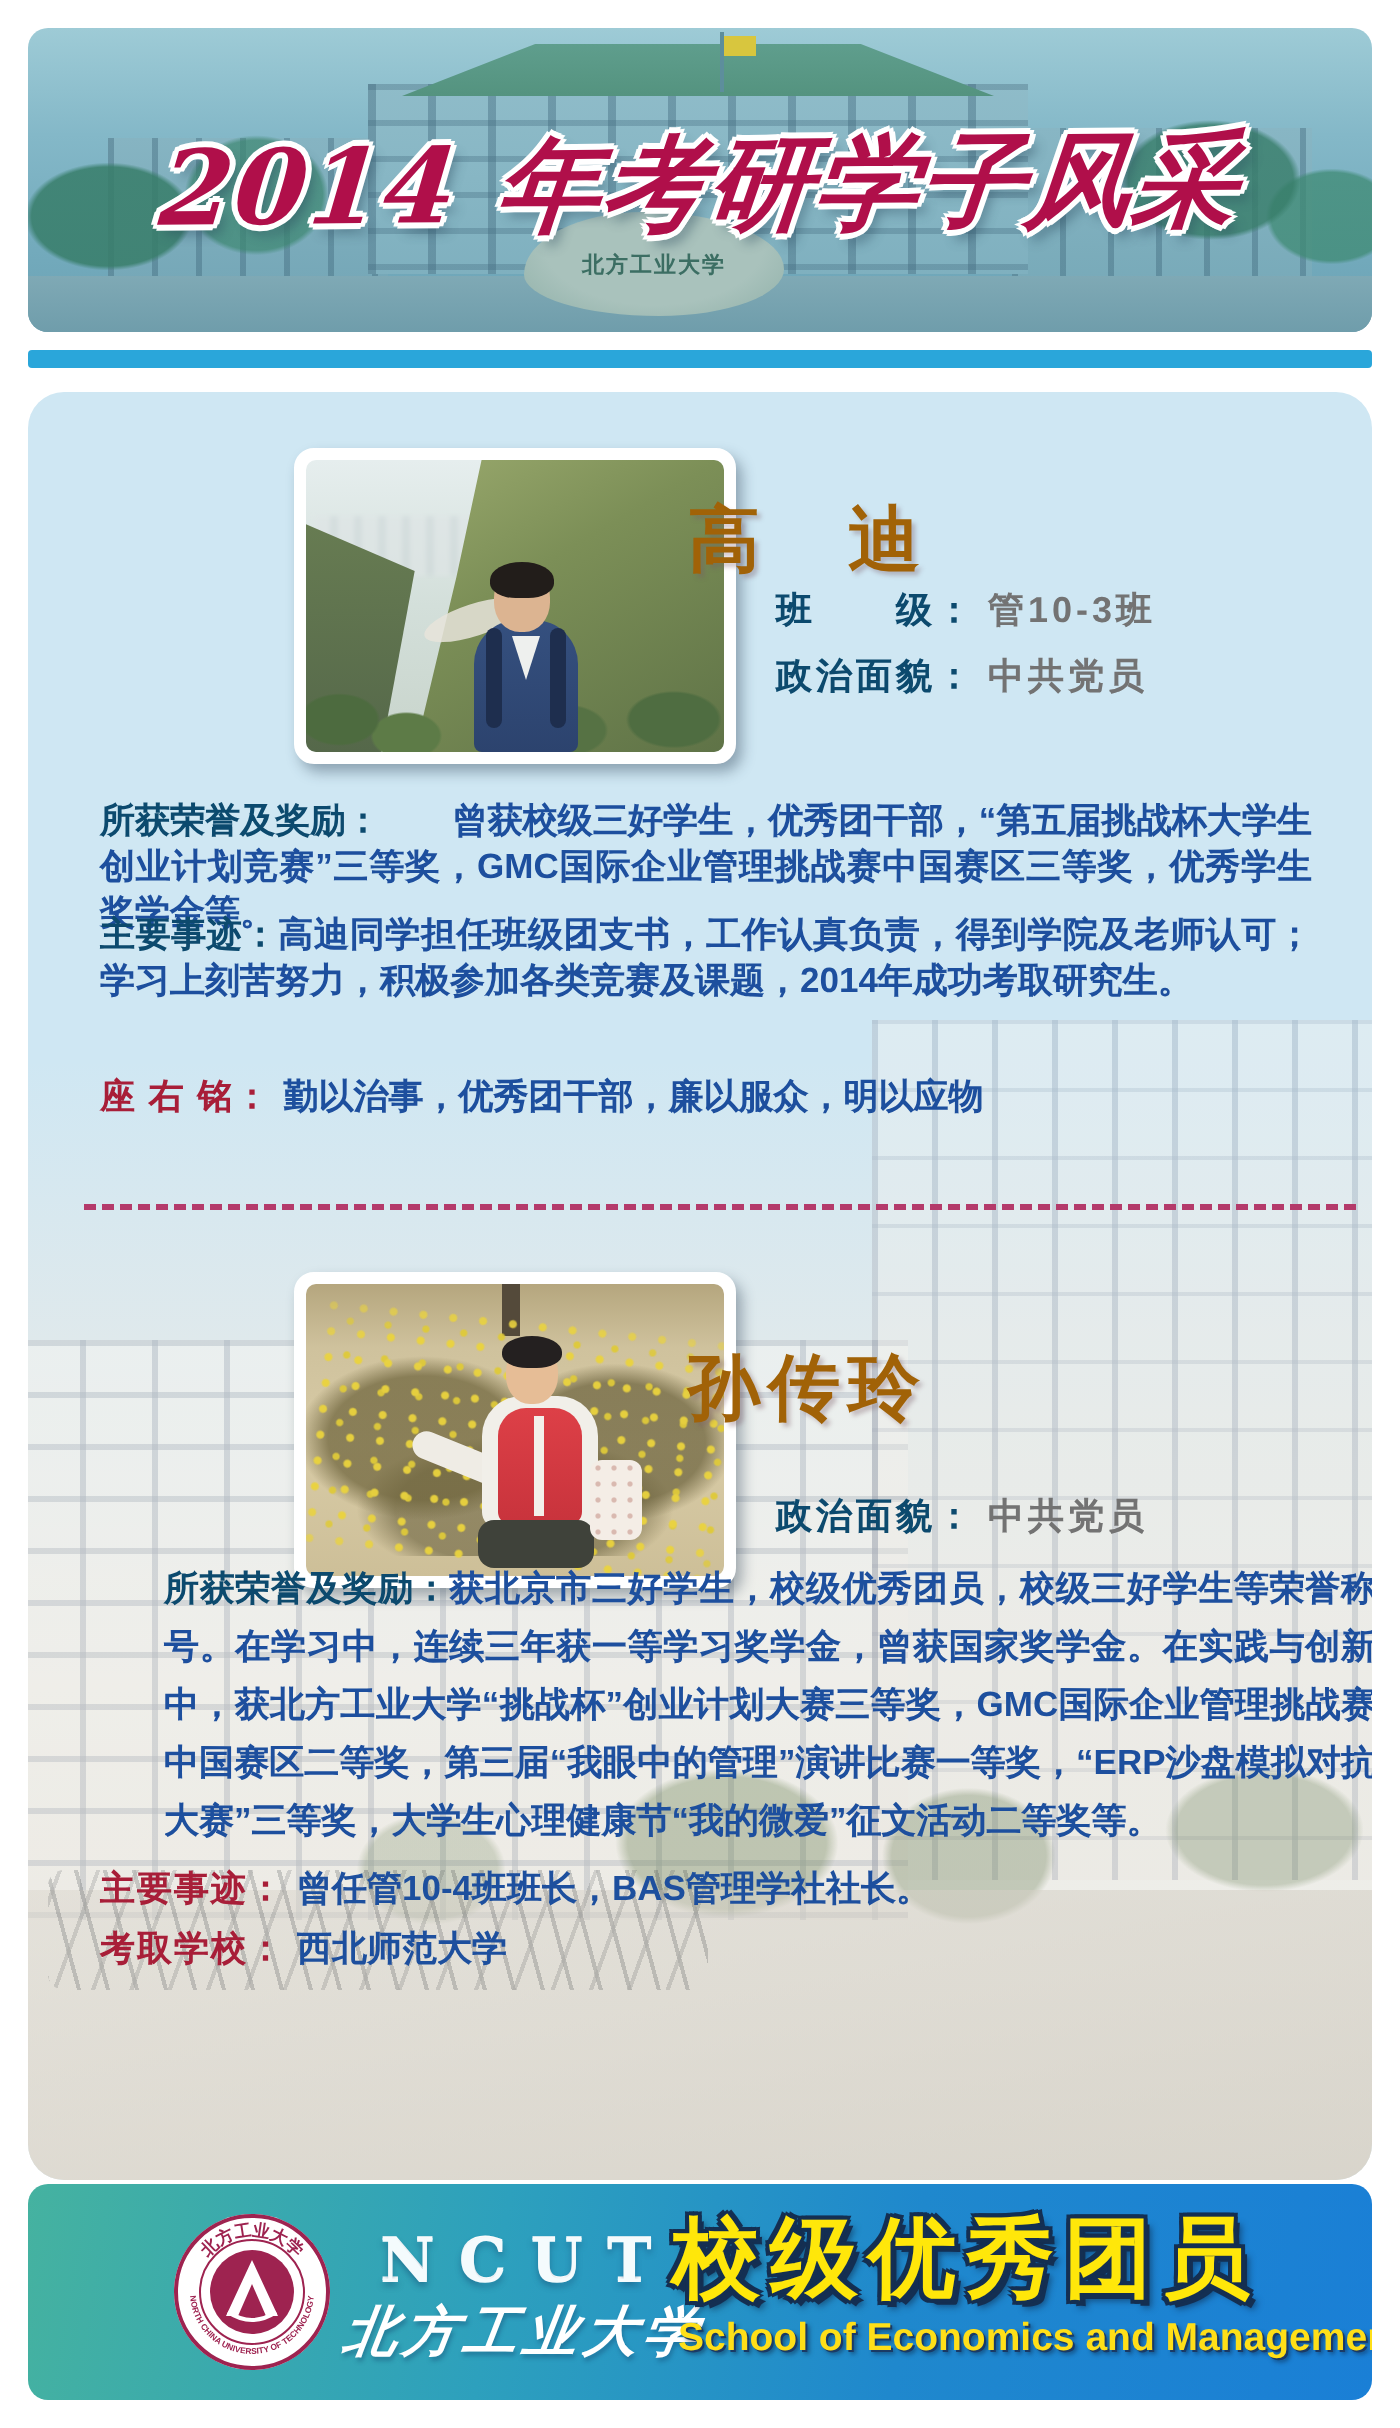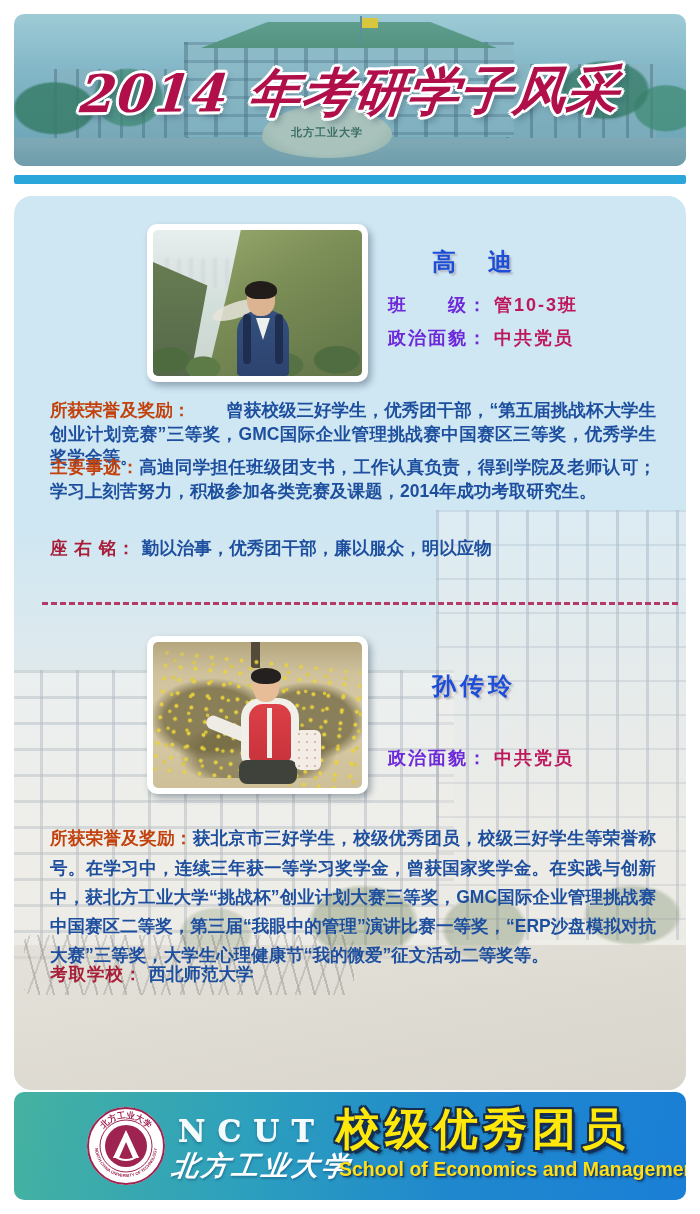--- a/index.html
+++ b/index.html
@@ -152,8 +152,8 @@
           background:#f4ede6; border-radius:6px;
           background-image:radial-gradient(circle,#d9b9b0 1px,transparent 1.6px); background-size:8px 8px; }
 
-  .student-name { position:absolute; width:260px; text-align:center;
-          font-size:24px; font-weight:bold; letter-spacing:4px; color:#1d4ed8;
+  .student-name { position:absolute; width:260px; text-align:left;
+          font-size:36px; font-weight:bold; letter-spacing:4px; color:#a16207;
           text-shadow:2px 2px 2px rgba(120,90,100,.35); }
   .info-row { position:absolute; font-size:18px; font-weight:bold; white-space:nowrap; }
   .info-row .lbl { color:#6d28d9; letter-spacing:2px; }

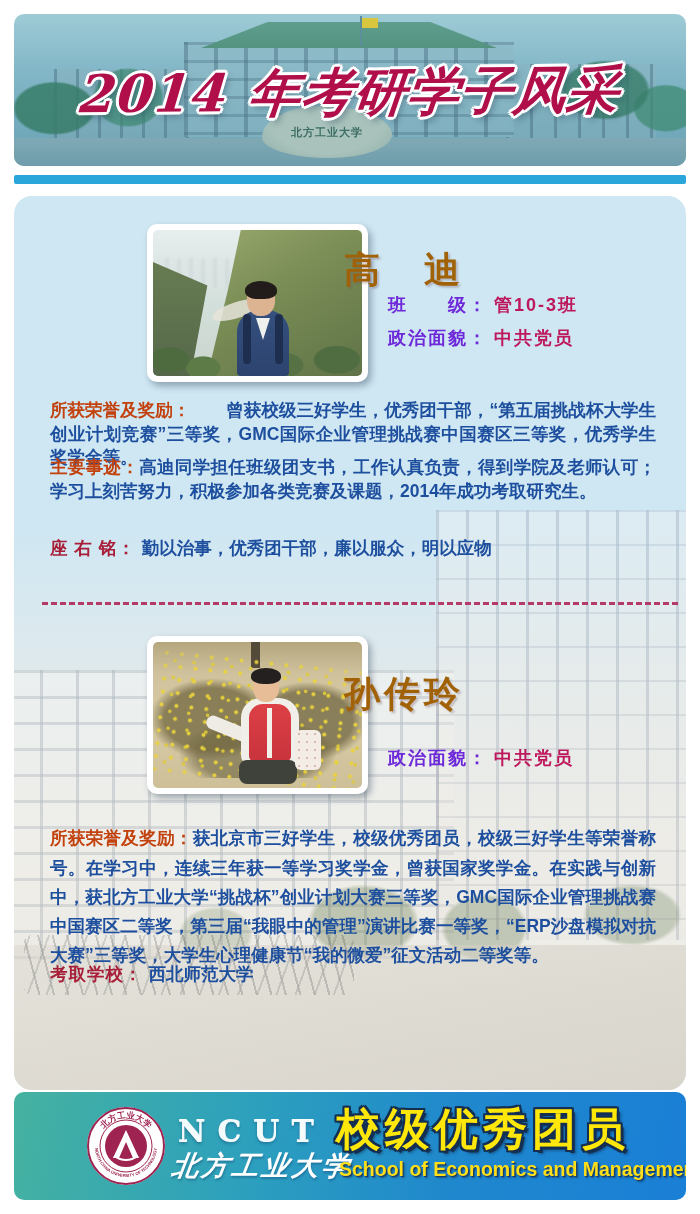--- a/index.html
+++ b/index.html
@@ -156,7 +156,7 @@
           font-size:36px; font-weight:bold; letter-spacing:4px; color:#a16207;
           text-shadow:2px 2px 2px rgba(120,90,100,.35); }
   .info-row { position:absolute; font-size:18px; font-weight:bold; white-space:nowrap; }
-  .info-row .lbl { color:#6d28d9; letter-spacing:2px; }
+  .info-row .lbl { color:#0c4a6e; letter-spacing:2px; }
   .info-row .val { color:#be185d; letter-spacing:2px; margin-left:6px; }
 
   .para { position:absolute; left:36px; width:606px; font-size:17.5px; font-weight:bold;

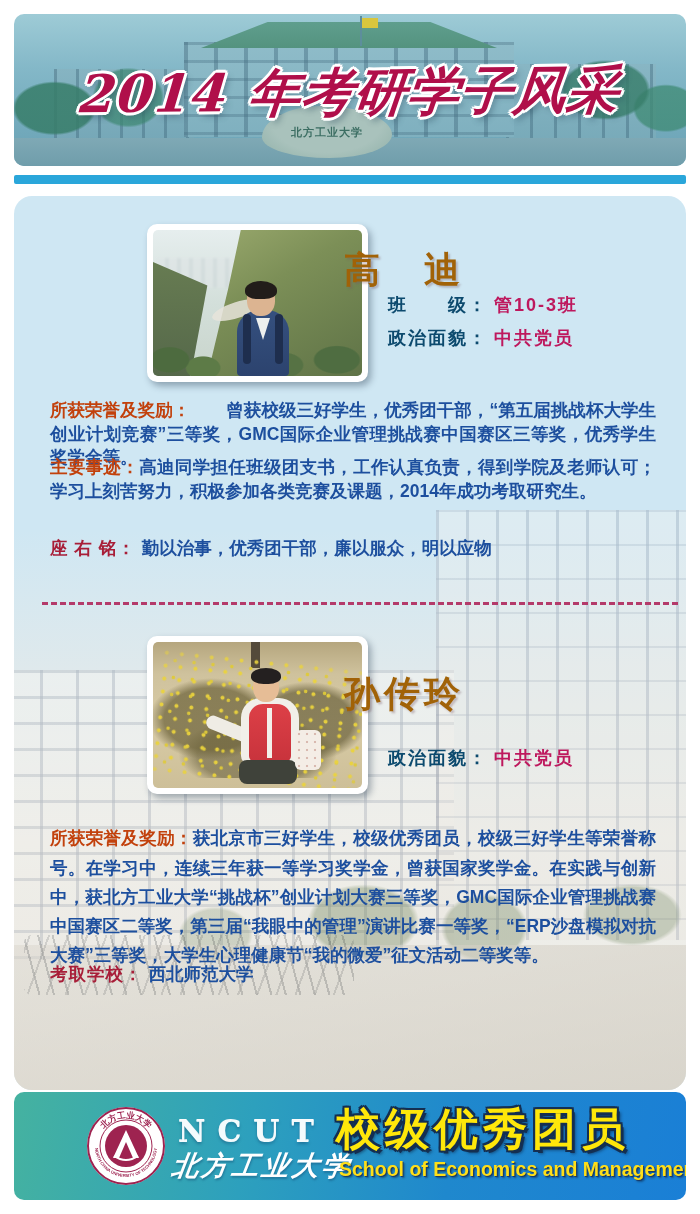--- a/index.html
+++ b/index.html
@@ -157,7 +157,7 @@
           text-shadow:2px 2px 2px rgba(120,90,100,.35); }
   .info-row { position:absolute; font-size:18px; font-weight:bold; white-space:nowrap; }
   .info-row .lbl { color:#0c4a6e; letter-spacing:2px; }
-  .info-row .val { color:#be185d; letter-spacing:2px; margin-left:6px; }
+  .info-row .val { color:#737373; letter-spacing:2px; margin-left:6px; }
 
   .para { position:absolute; left:36px; width:606px; font-size:17.5px; font-weight:bold;
           line-height:23px; color:#1d4f9e; text-align:justify; }

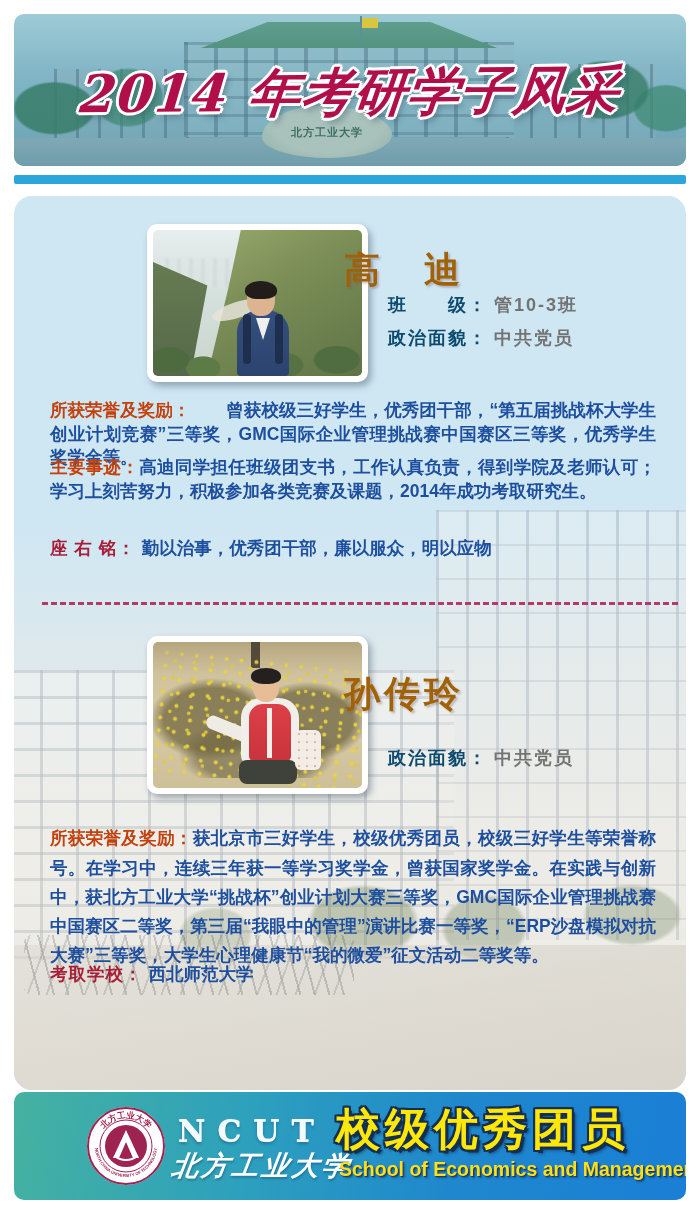--- a/index.html
+++ b/index.html
@@ -161,7 +161,7 @@
 
   .para { position:absolute; left:36px; width:606px; font-size:17.5px; font-weight:bold;
           line-height:23px; color:#1d4f9e; text-align:justify; }
-  .para .plbl { color:#c2410c;font-family:Liberation Mono, monospace; }
+  .para .plbl { color:#0c4a6e; }
   .para .indent { margin-left:36px; }
   .kv { position:absolute; left:36px; font-size:17.5px; font-weight:bold; white-space:nowrap; }
   .kv .plbl { color:#a81e38; letter-spacing:1px; }

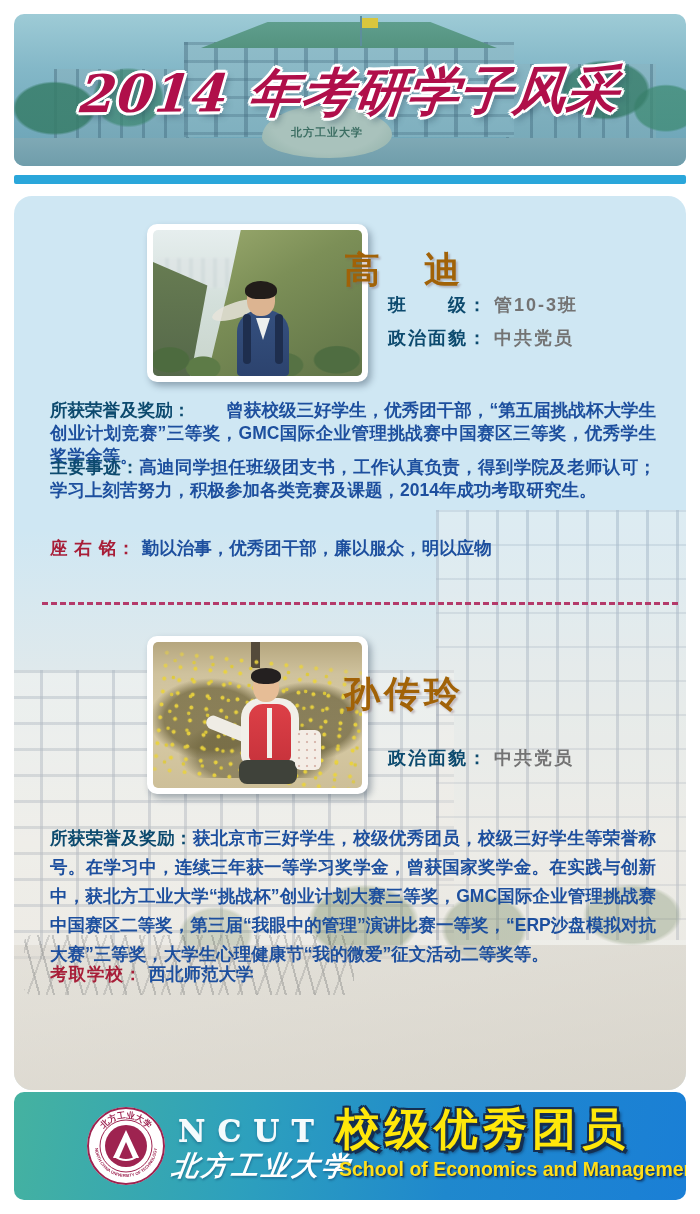--- a/index.html
+++ b/index.html
@@ -270,7 +270,7 @@
     <div class="info-row z2" style="left:374px; top:550px;">
       <span class="lbl">政治面貌：</span><span class="val">中共党员</span>
     </div>
-    <div class="para z2" style="top:628px; line-height:29px;">
+    <div class="para z2" style="top:584px; line-height:29px;margin-left:32px;">
       <span class="plbl">所获荣誉及奖励：</span><span>获北京市三好学生，校级优秀团员，校级三好学生等荣誉称号。在学习中，连续三年获一等学习奖学金，曾获国家奖学金。在实践与创新中，获北方工业大学“挑战杯”创业计划大赛三等奖，GMC国际企业管理挑战赛中国赛区二等奖，第三届“我眼中的管理”演讲比赛一等奖，“ERP沙盘模拟对抗大赛”三等奖，大学生心理健康节“我的微爱”征文活动二等奖等。</span>
     </div>
     <div class="kv z2" style="top:766px;text-align:right;">

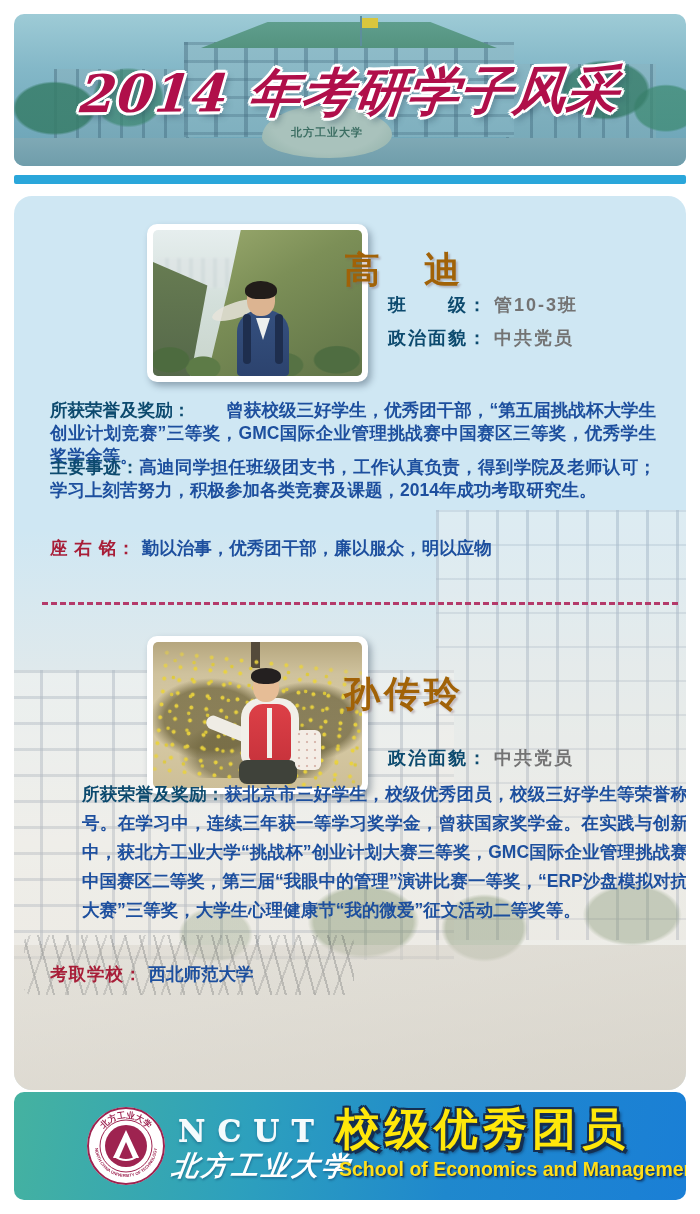--- a/index.html
+++ b/index.html
@@ -273,6 +273,9 @@
     <div class="para z2" style="top:584px; line-height:29px;margin-left:32px;">
       <span class="plbl">所获荣誉及奖励：</span><span>获北京市三好学生，校级优秀团员，校级三好学生等荣誉称号。在学习中，连续三年获一等学习奖学金，曾获国家奖学金。在实践与创新中，获北方工业大学“挑战杯”创业计划大赛三等奖，GMC国际企业管理挑战赛中国赛区二等奖，第三届“我眼中的管理”演讲比赛一等奖，“ERP沙盘模拟对抗大赛”三等奖，大学生心理健康节“我的微爱”征文活动二等奖等。</span>
     </div>
+    <div class="kv z2" style="top:736px;">
+      <span class="plbl">主要事迹：</span><span class="pval">曾任管10-4班班长，BAS管理学社社长。</span>
+    </div>
     <div class="kv z2" style="top:766px;text-align:right;">
       <span class="plbl">考取学校：</span><span class="pval">西北师范大学</span>
     </div>

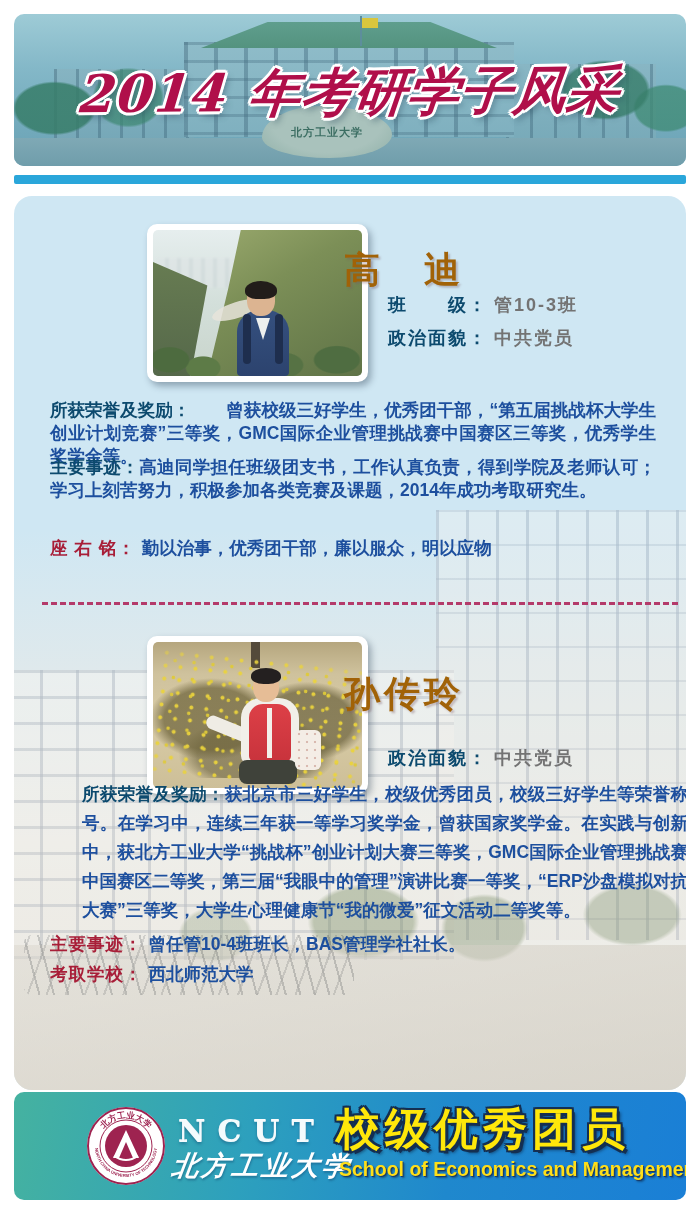--- a/index.html
+++ b/index.html
@@ -173,7 +173,7 @@
           border-radius:10px; overflow:hidden;
           background:linear-gradient(100deg,#45b2a0 0%,#2da0bd 35%,#1f88cd 65%,#1a7fd6 100%); }
   .logo { position:absolute; left:72px; top:14px; width:80px; height:80px; }
-  .ncut { position:absolute; left:164px; top:22px; font-family:"DejaVu Serif","Liberation Serif",serif;
+  .ncut { position:absolute; left:176px; top:22px; font-family:"DejaVu Serif","Liberation Serif",serif;
           font-size:30px; font-weight:bold; letter-spacing:12px; color:#f4fbfd;
           text-shadow:0 2px 3px rgba(20,70,110,.45), 0 -1px 0 #ffffff; }
   .uni-cn { position:absolute; left:158px; top:56px; font-size:27px; font-weight:bold; font-style:italic;

